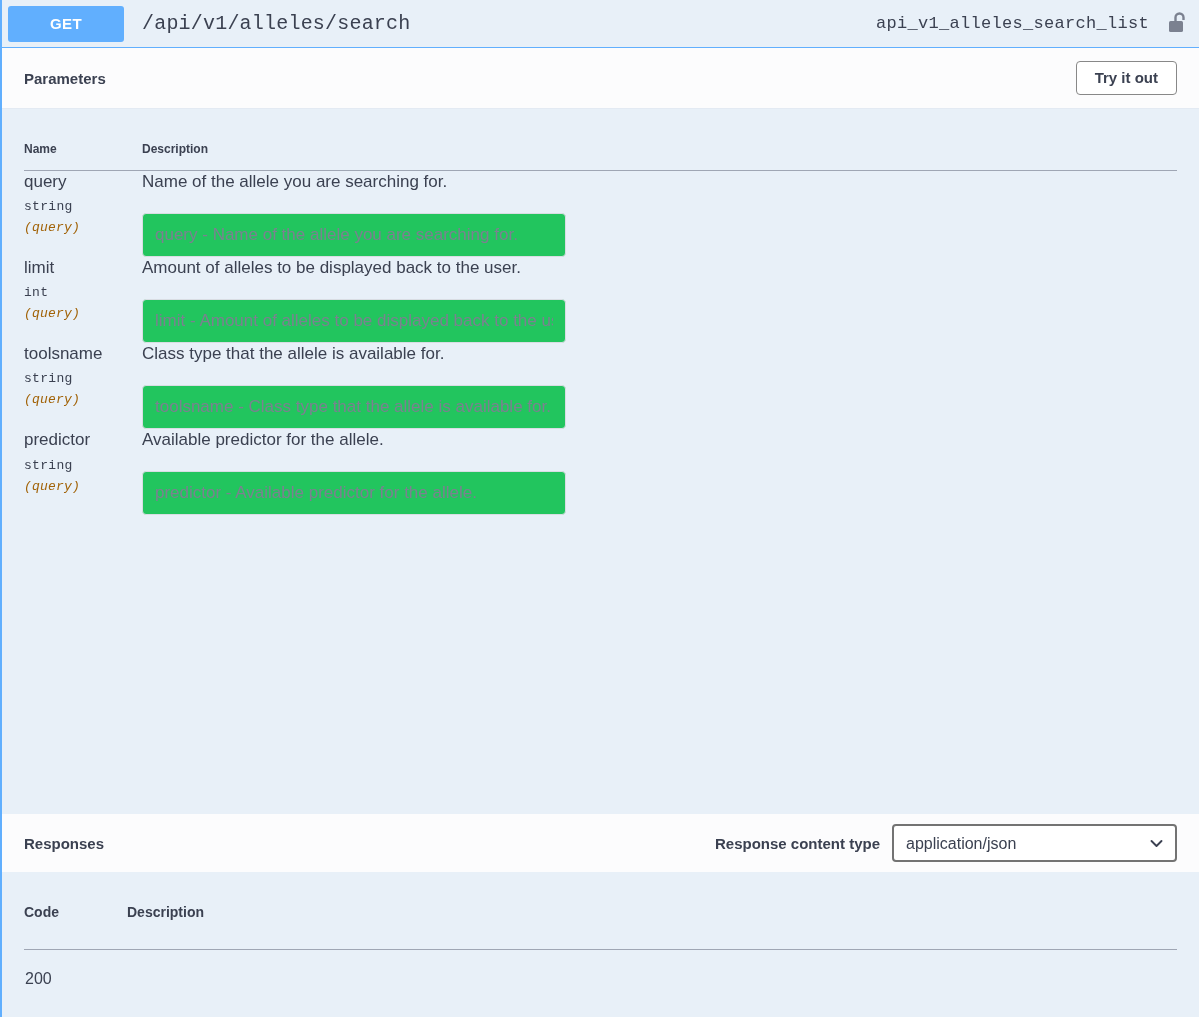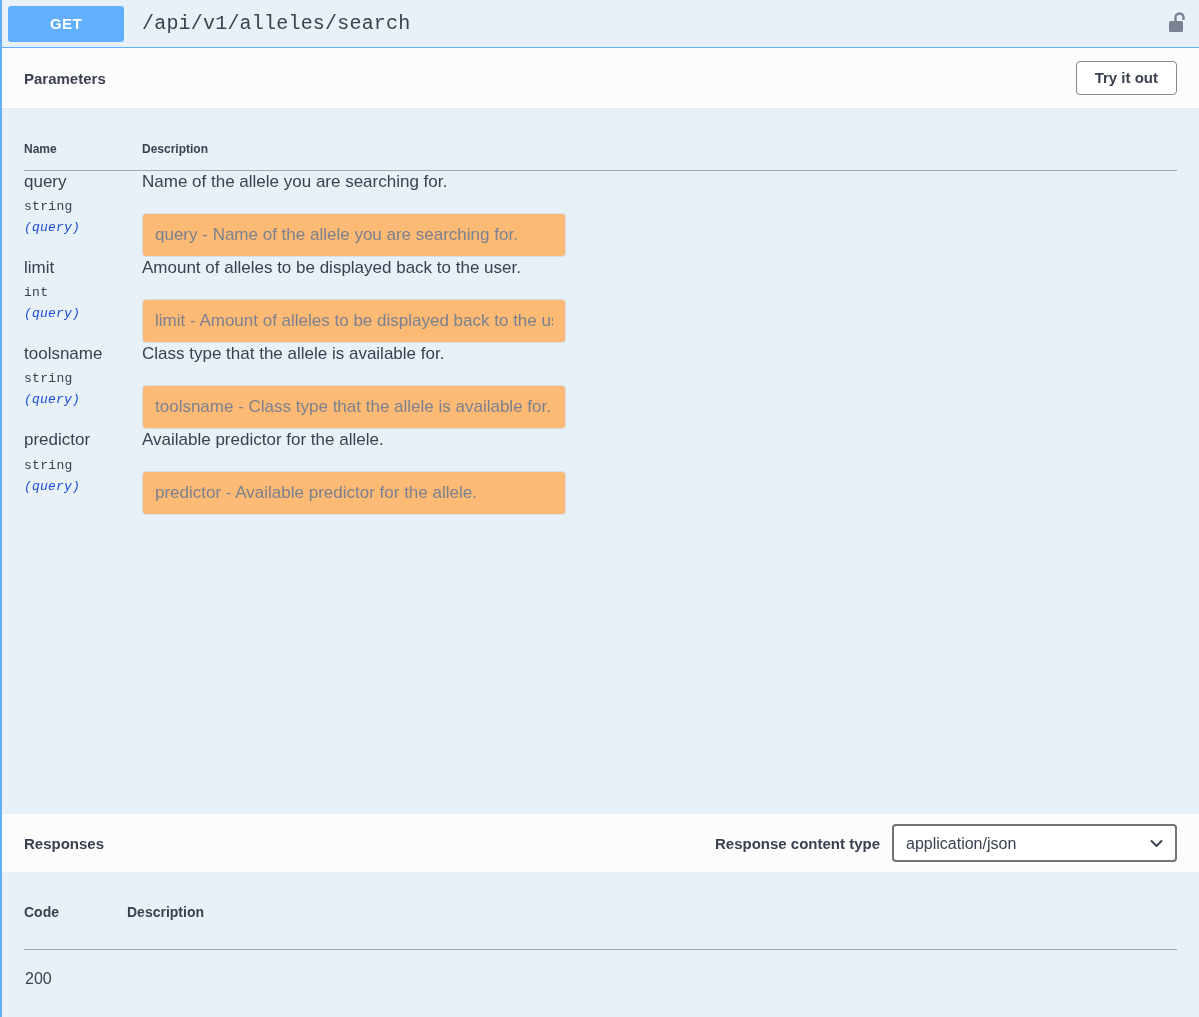--- a/index.html
+++ b/index.html
@@ -284,6 +284,7 @@
     <span class="method-badge">GET</span>
     <span class="op-path">/api/v1/alleles/search</span>
     <span class="op-spacer"></span>
+    <span class="op-id">api_v1_alleles_search_list</span>
     <span class="lock-icon">
       <svg width="22" height="26" viewBox="0 0 22 26" xmlns="http://www.w3.org/2000/svg">
         <path d="M8.5 10 V6.5 a4 4 0 0 1 8 0 V9" fill="none" stroke="#7b8190" stroke-width="2.4"></path>

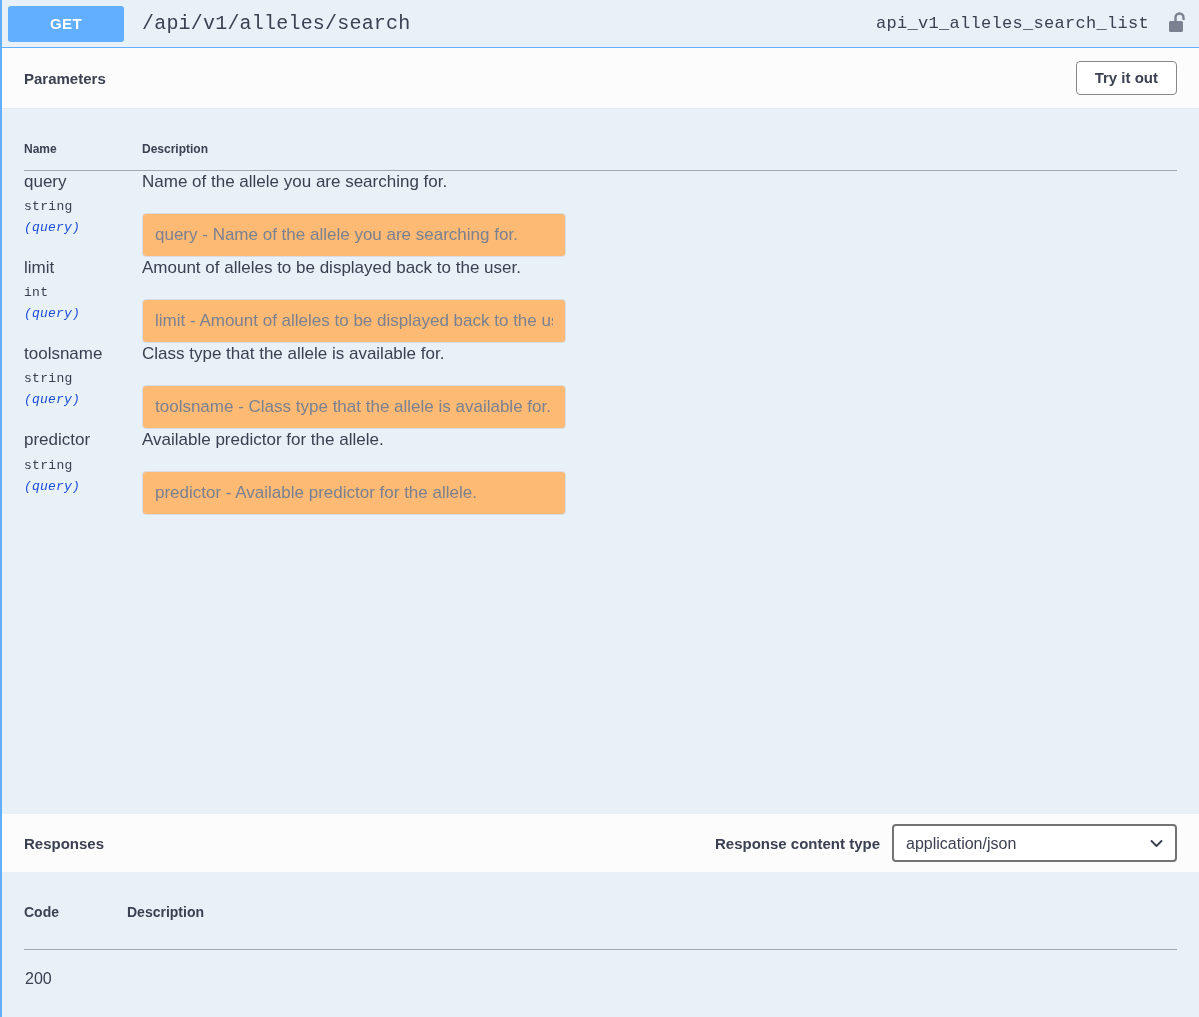--- a/index.html
+++ b/index.html
@@ -158,7 +158,7 @@
     font-family: "Liberation Mono", monospace;
     font-style: italic;
     font-size: 13px;
-    color: #1d4ed8;
+    color: #a16207;
     margin-top: 6px;
     letter-spacing: 0.2px;
   }

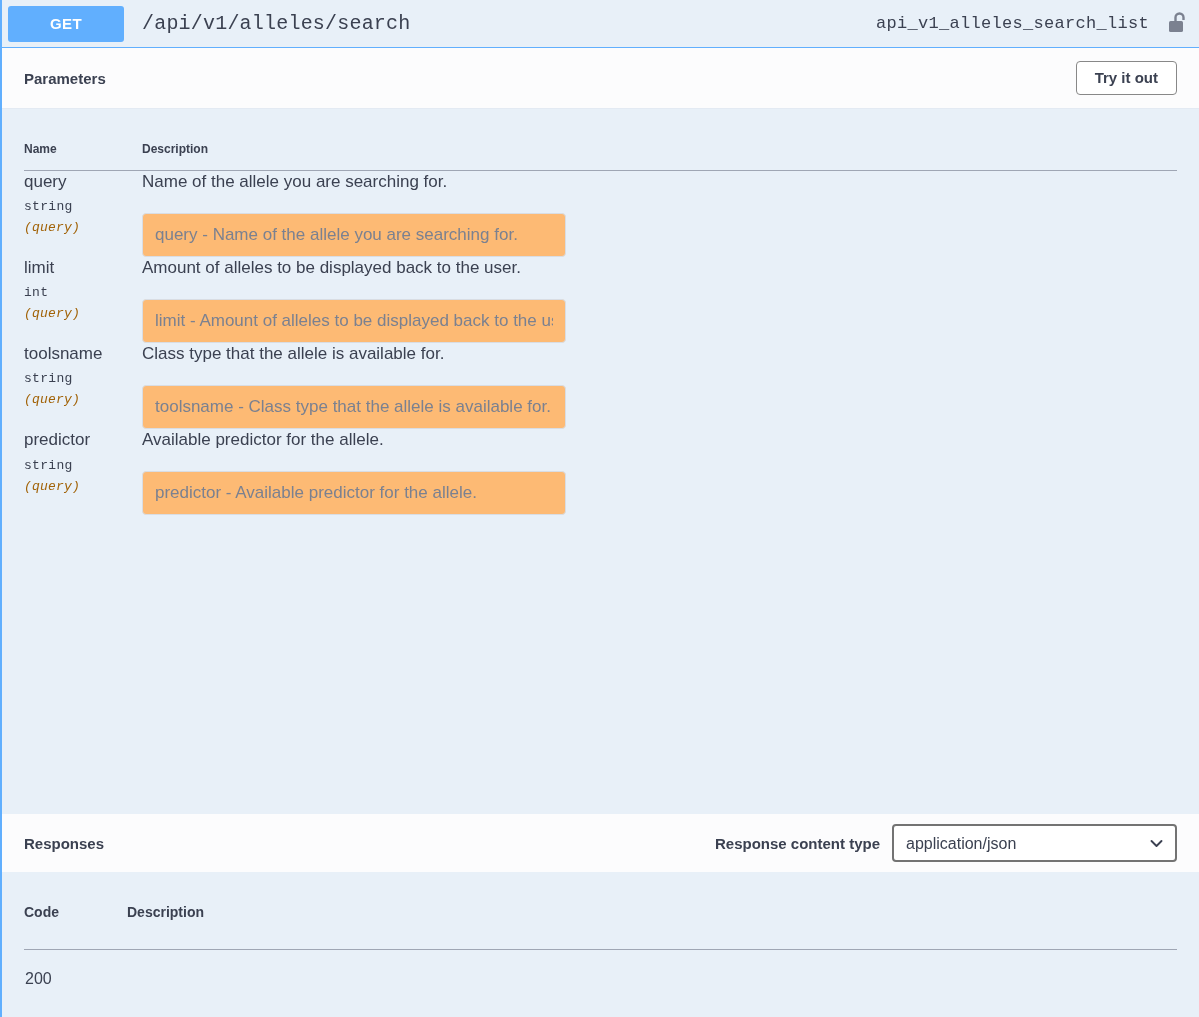--- a/index.html
+++ b/index.html
@@ -178,7 +178,7 @@
     font-size: 17px;
     font-family: "Liberation Sans", sans-serif;
     color: #3b4151;
-    background: #fdba74;
+    background: #22c55e;
     border: 1px solid #d9dde3;
     border-radius: 4px;
     outline: none;

